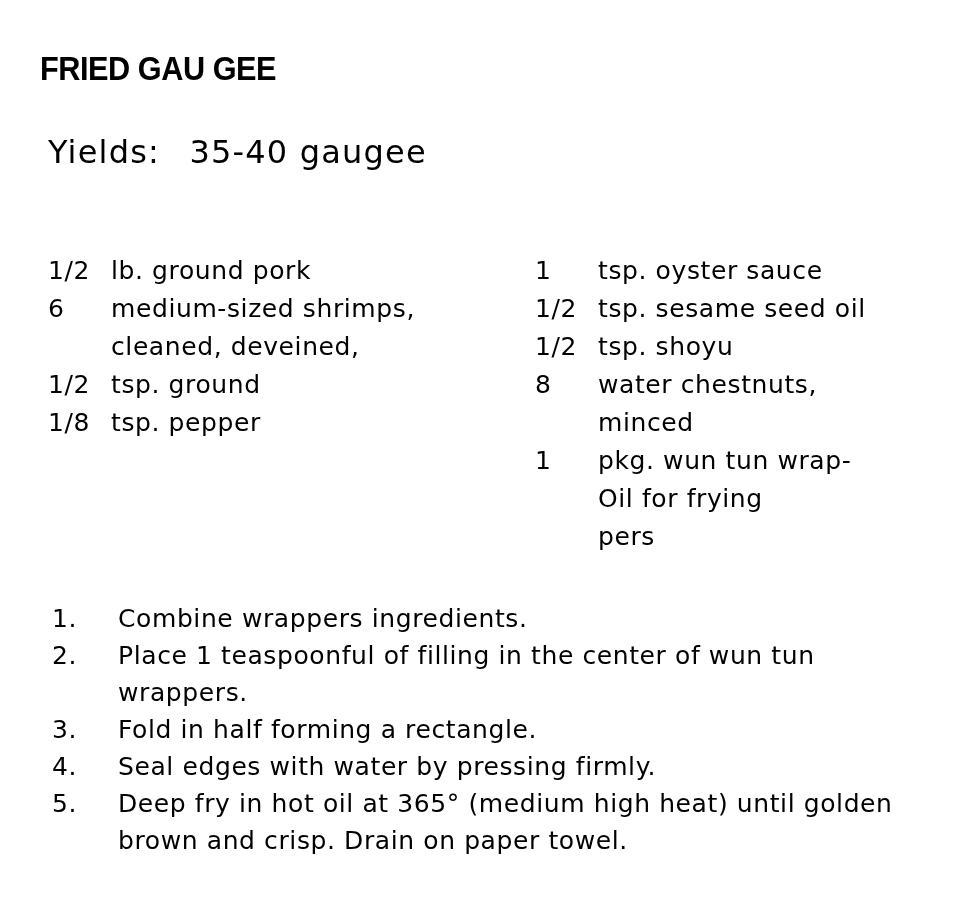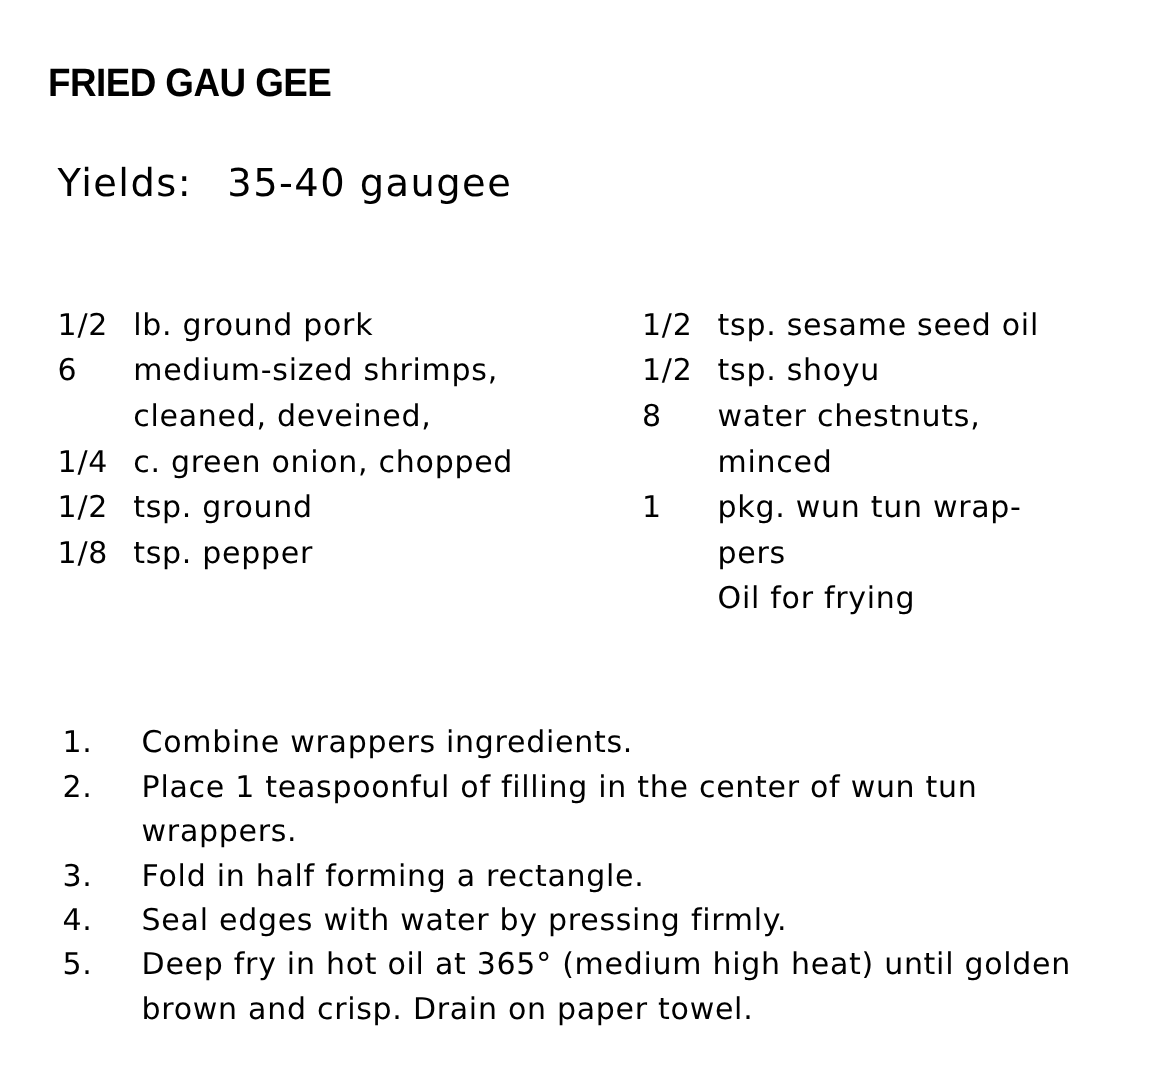--- a/index.html
+++ b/index.html
@@ -134,6 +134,9 @@
 
     <div class="ing-col right">
       <div class="ing-line">
+        <span class="qty">1</span><span class="txt">tsp. oyster sauce</span>
+      </div>
+      <div class="ing-line">
         <span class="qty">1/2</span><span class="txt">tsp. sesame seed oil</span>
       </div>
       <div class="ing-line">

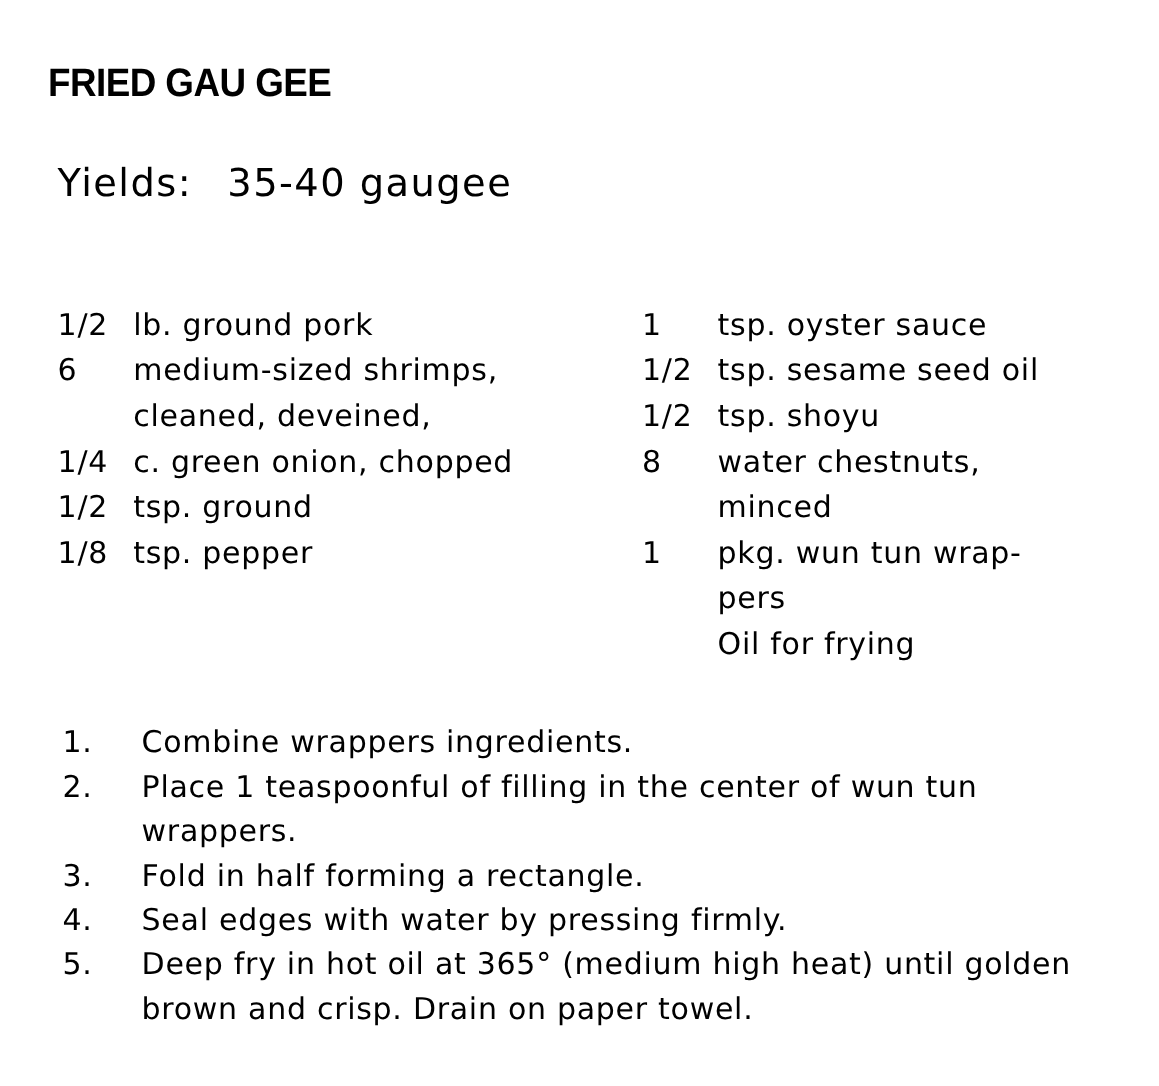--- a/index.html
+++ b/index.html
@@ -122,9 +122,6 @@
         <span class="qty"></span><span class="txt">cleaned, deveined,</span>
       </div>
       <div class="ing-line">
-        <span class="qty">1/4</span><span class="txt">c. green onion, chopped</span>
-      </div>
-      <div class="ing-line">
         <span class="qty">1/2</span><span class="txt">tsp. ground</span>
       </div>
       <div class="ing-line">

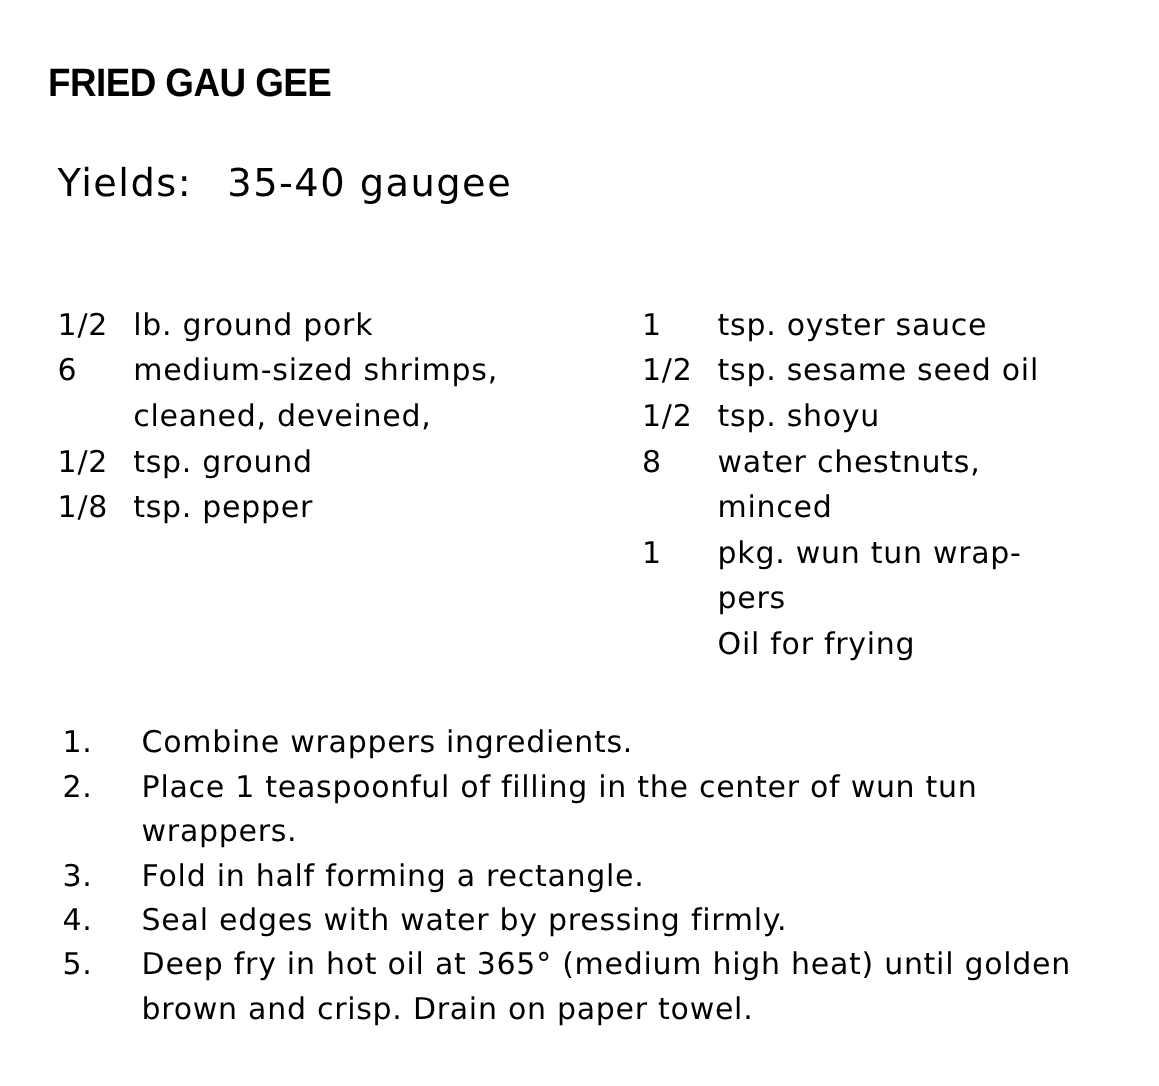--- a/index.html
+++ b/index.html
@@ -149,10 +149,10 @@
         <span class="qty">1</span><span class="txt">pkg. wun tun wrap-</span>
       </div>
       <div class="ing-line cont">
-        <span class="qty"></span><span class="txt">pers</span>
+        <span class="qty"></span><span class="txt">Oil for frying</span>
       </div>
       <div class="ing-line cont">
-        <span class="qty"></span><span class="txt">Oil for frying</span>
+        <span class="qty"></span><span class="txt">pers</span>
       </div>
     </div>
 

